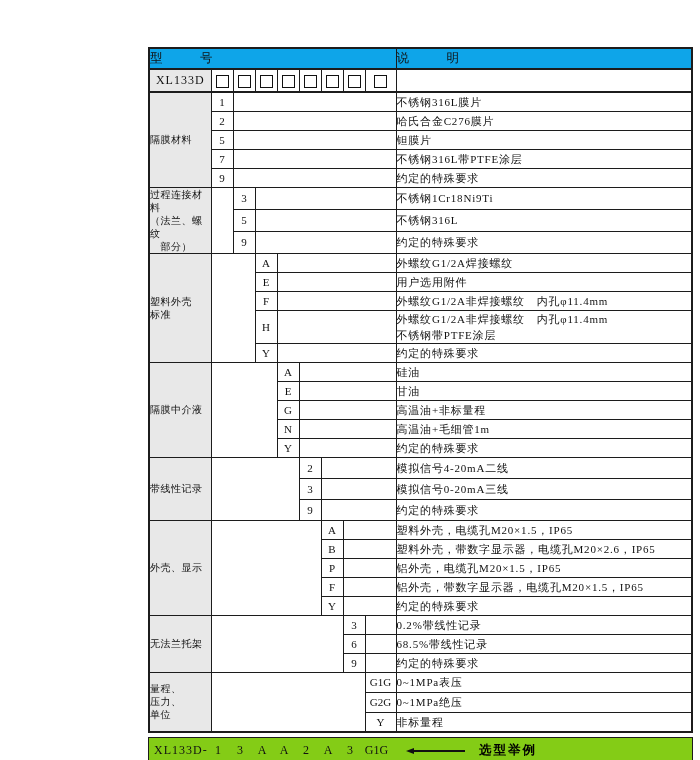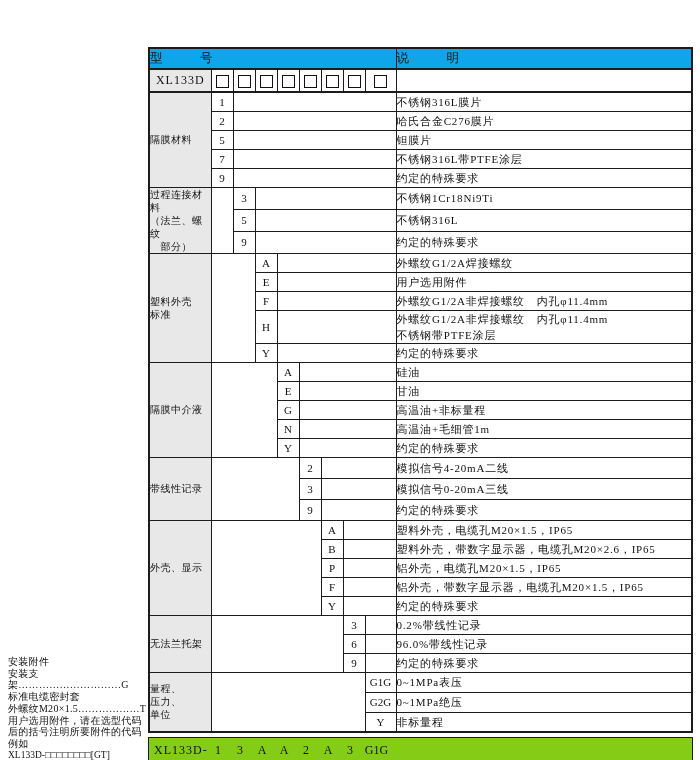--- a/index.html
+++ b/index.html
@@ -240,7 +240,7 @@
         <tr class="s6">
           <td class="code">6</td>
           <td class="mid" colspan="1"></td>
-          <td class="desc">96.0%带线性记录</td>
+          <td class="desc">68.5%带线性记录</td>
         </tr>
         <tr class="s6">
           <td class="code">9</td>

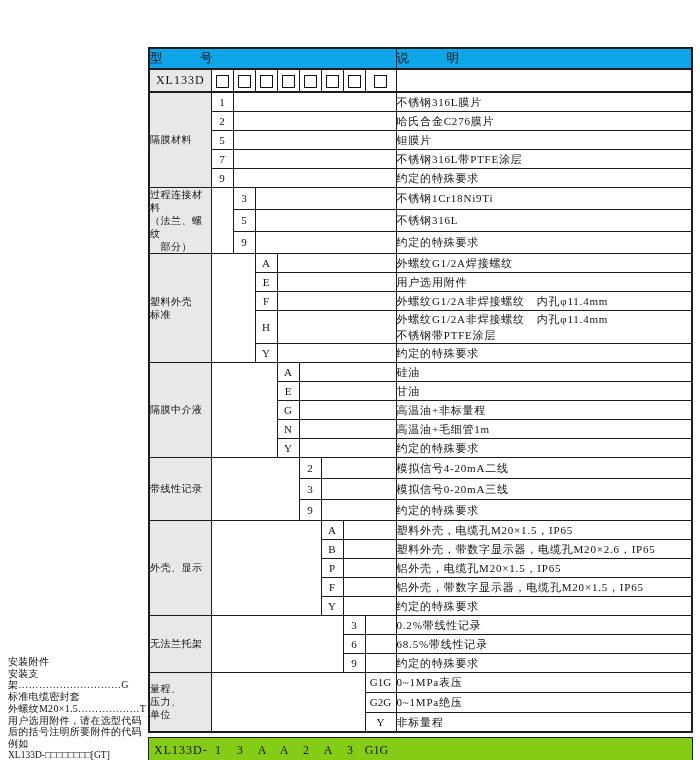--- a/index.html
+++ b/index.html
@@ -278,16 +278,6 @@
       <span class="ex-code">G1G</span>
   </div>
 
-  <div class="footnote" id="footnote">
-      <div>安装附件</div>
-      <div>安装支架…………………………G</div>
-      <div>标准电缆密封套</div>
-      <div>外螺纹M20×1.5………………T</div>
-      <div>用户选用附件，请在选型代码</div>
-      <div>后的括号注明所要附件的代码</div>
-      <div>例如</div>
-      <div class="code-line">XL133D-□□□□□□□□[GT]</div>
-    </div>
 
 </div>
 

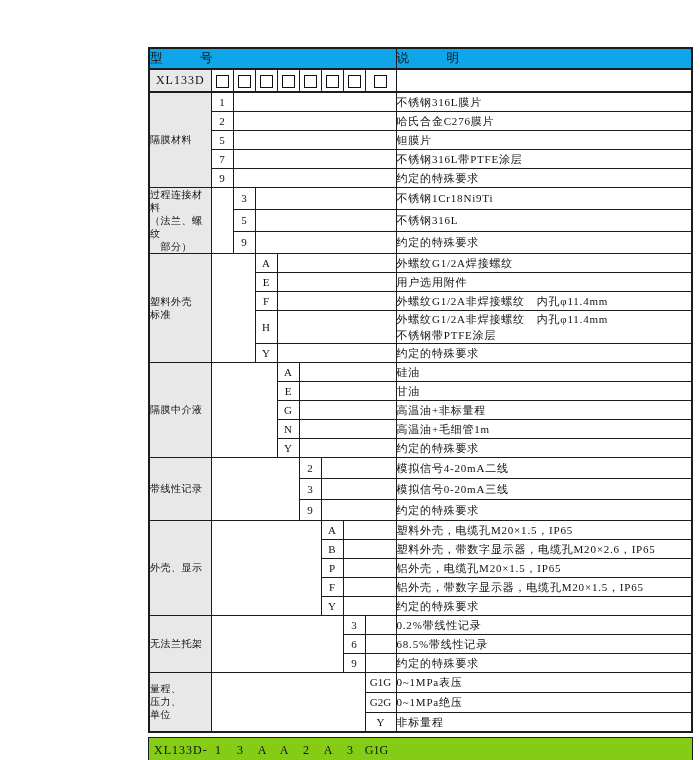--- a/index.html
+++ b/index.html
@@ -276,6 +276,11 @@
       <span class="ex-code">A</span>
       <span class="ex-code">3</span>
       <span class="ex-code">G1G</span>
+      <div class="ex-arrow" id="ex-arrow">
+      <span class="arrow-head"></span>
+      <span class="arrow-line"></span>
+      <span class="ex-arrow-label">选型举例</span>
+    </div>
   </div>
 
 

